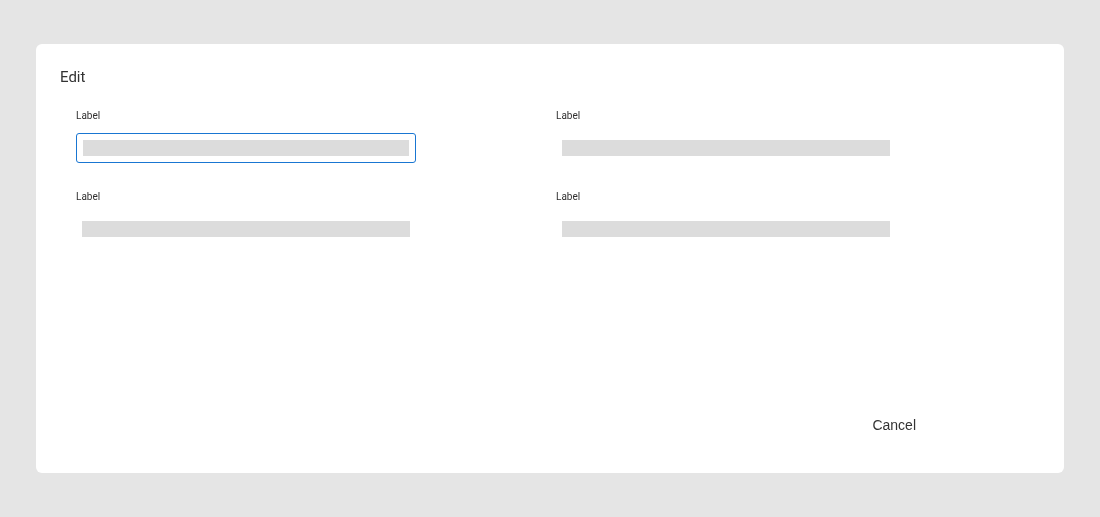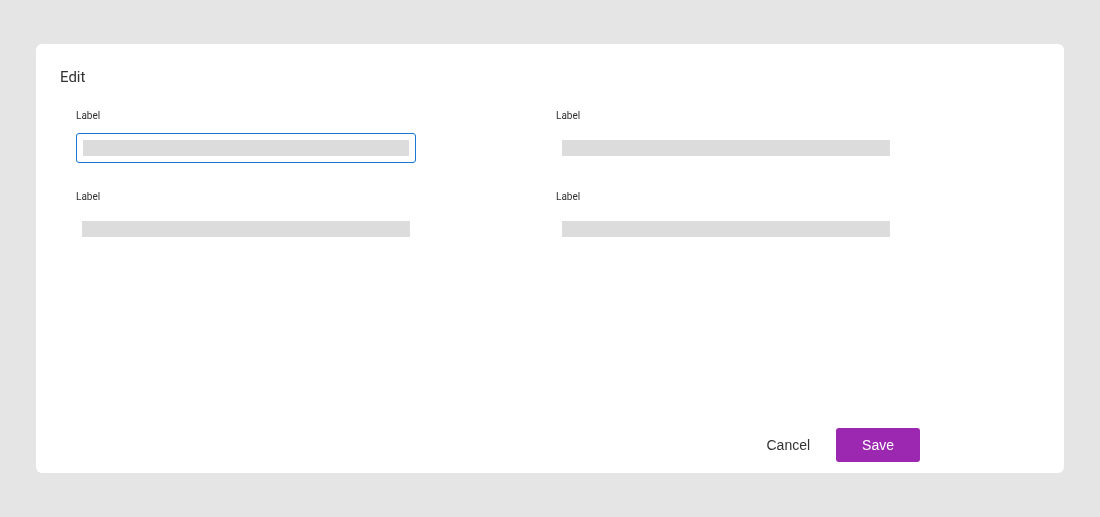--- a/index.html
+++ b/index.html
@@ -19,7 +19,7 @@
       border-radius: 6px;
       width: 100%;
       height: 100%;
-      padding: 24px 24px 11px 24px;
+      padding: 24px 24px 32px 24px;
       position: relative;
       display: flex;
       flex-direction: column;

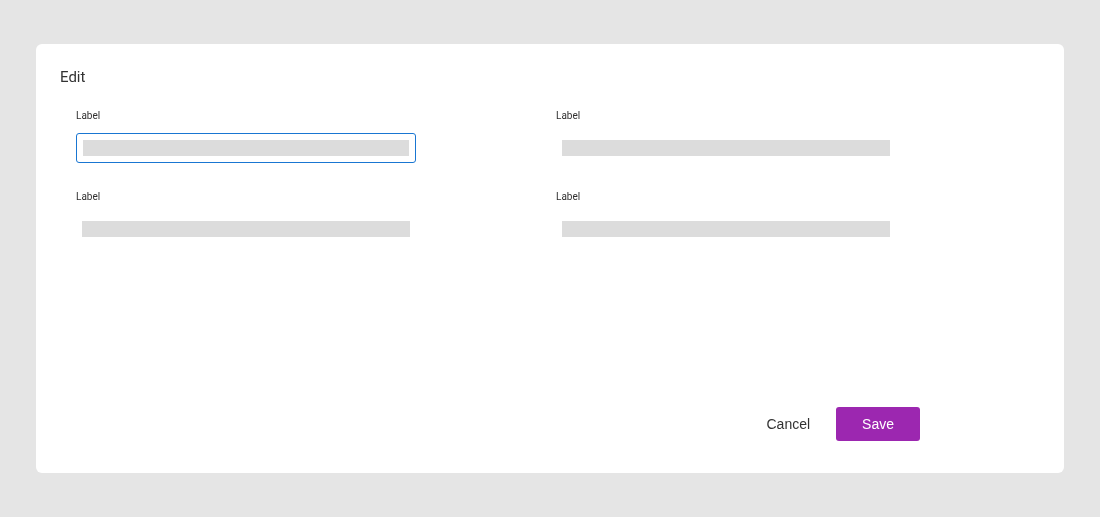--- a/index.html
+++ b/index.html
@@ -132,7 +132,6 @@
 
   <div class="actions">
     <button class="btn-cancel">Cancel</button>
-    <button class="btn-save">Save</button>
   </div>
 </div>
 

